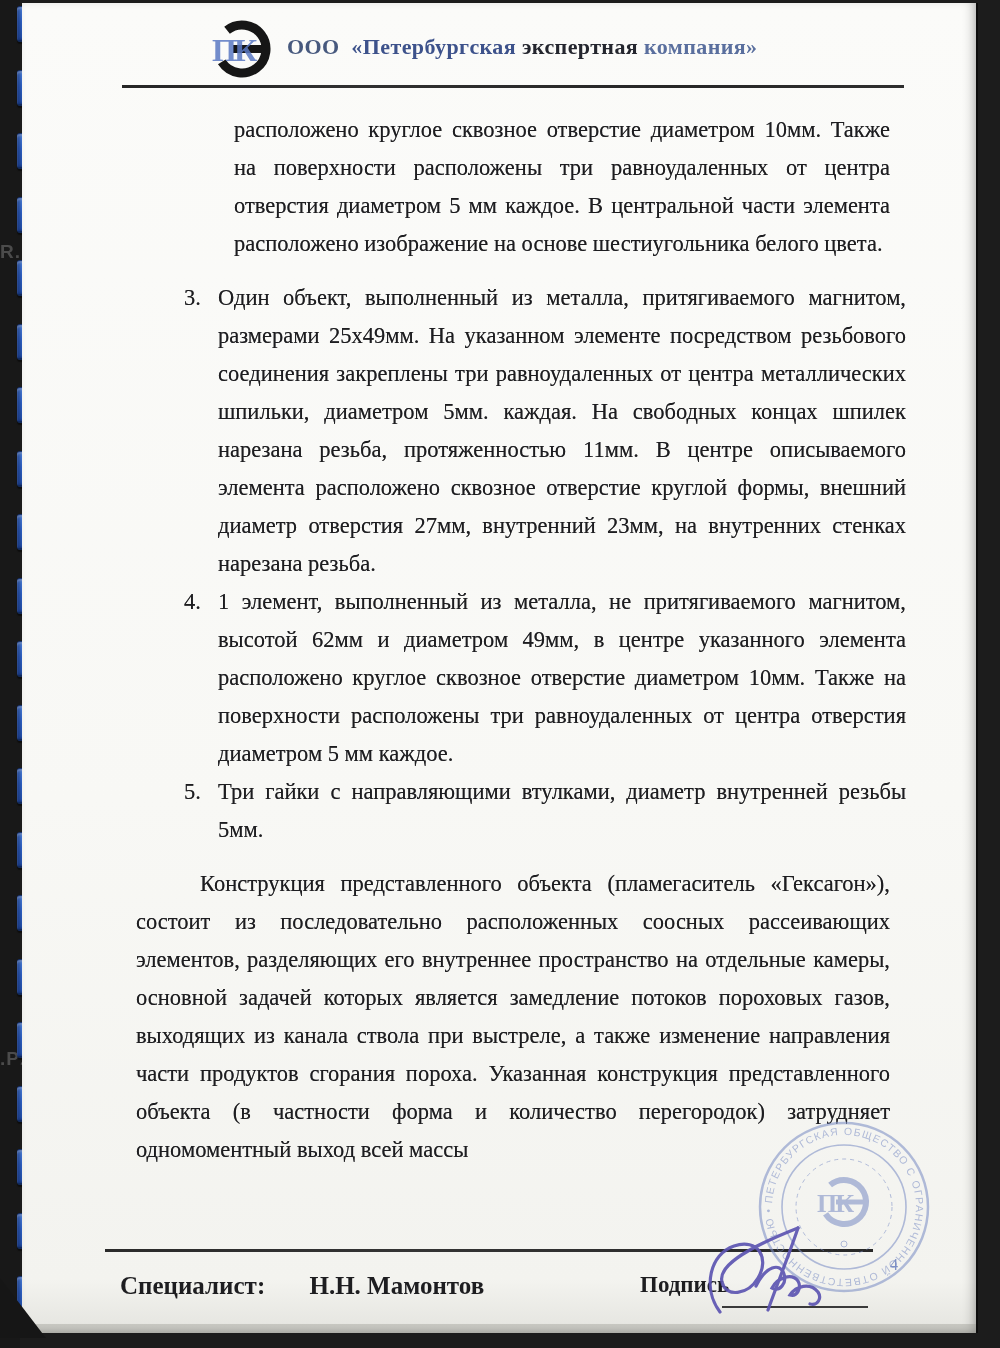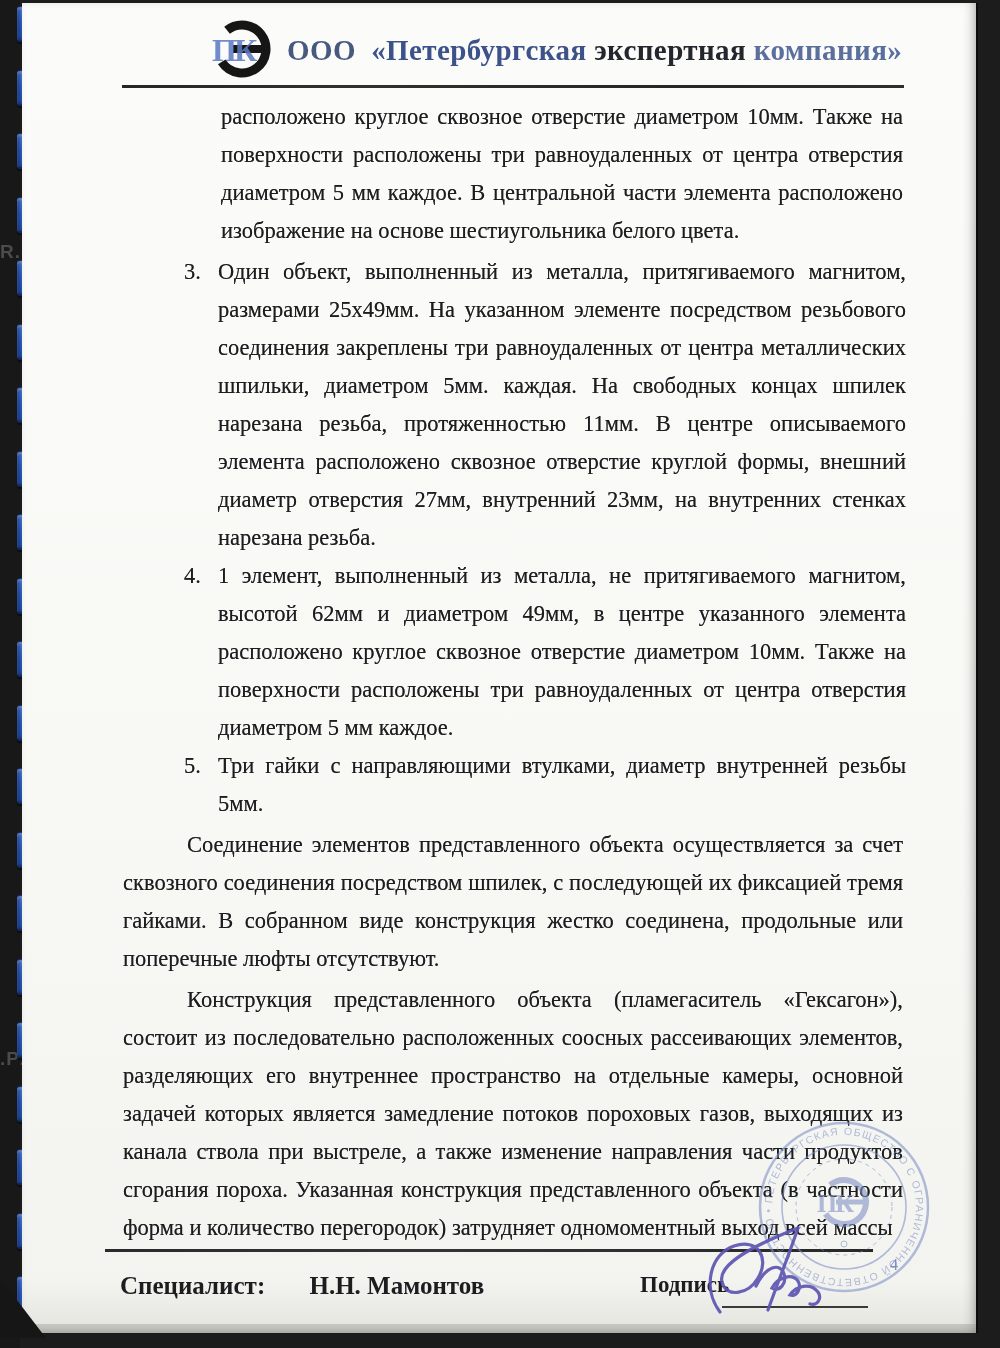--- a/index.html
+++ b/index.html
@@ -33,7 +33,7 @@
   .logo{position:absolute;left:211px;top:18px;width:62px;height:62px;}
   .org-line{
     position:absolute;left:287px;top:34px;width:640px;
-    font-weight:bold;font-size:29px;letter-spacing:.4px;white-space:nowrap;
+    font-weight:bold;font-size:22px;letter-spacing:.4px;white-space:nowrap;
   }
   .org-prefix{color:#47597e;}
   .org-p1{color:#3d528b;}

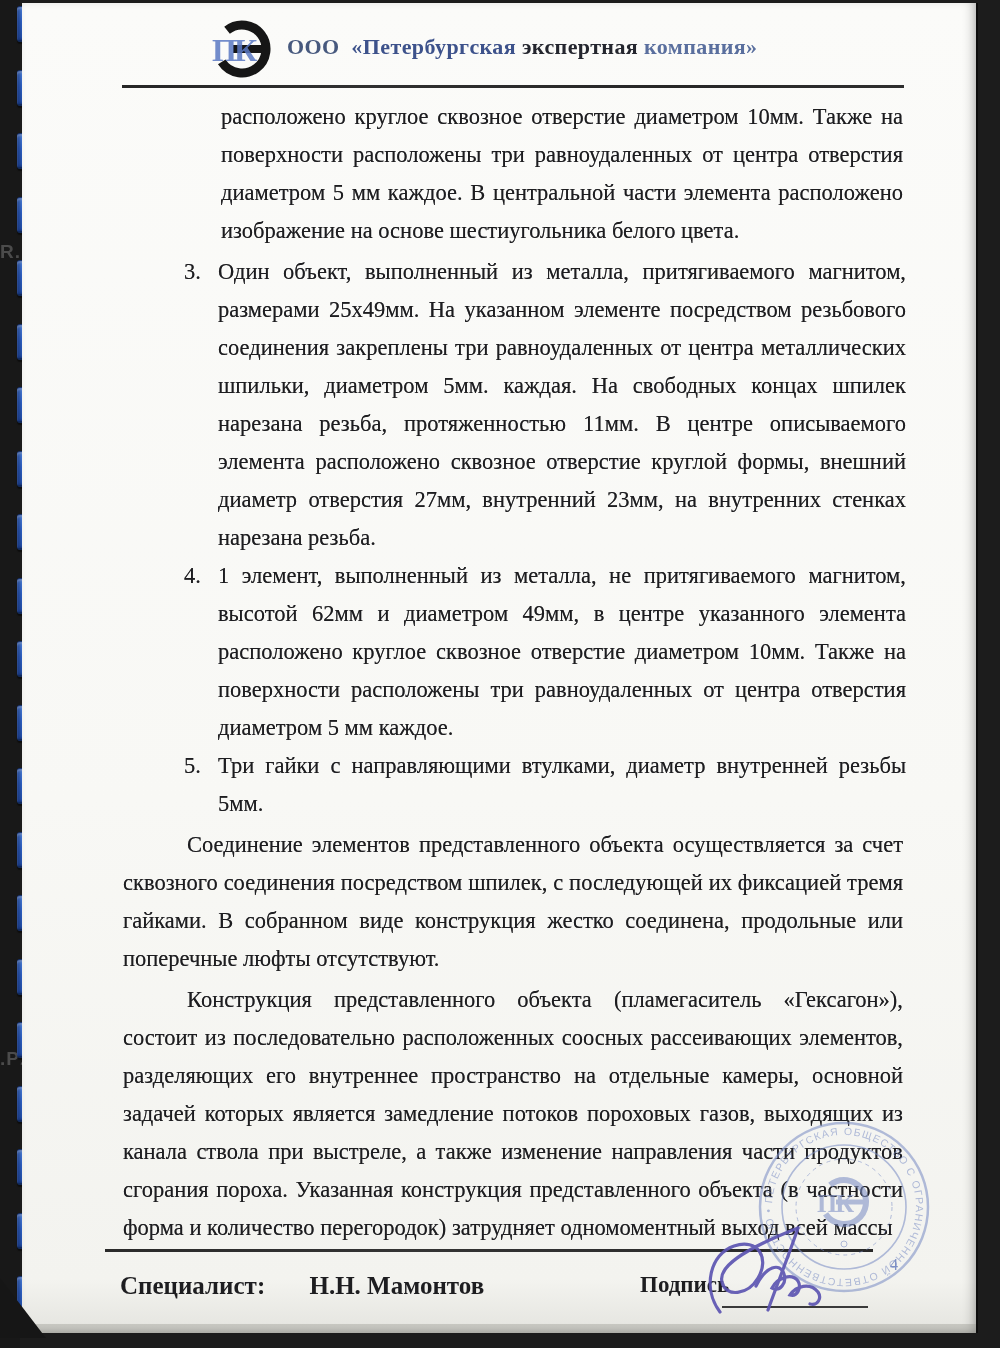--- a/index.html
+++ b/index.html
@@ -49,7 +49,7 @@
     font-size:22.5px;line-height:38px;color:#1d1d20;text-align:justify;
     text-shadow:0 0 .5px rgba(29,29,32,.65);
   }
-  .doc-body p{margin:3px;}
+  .doc-body p{margin:16px;}
   .cont{padding-left:98px;}
   ol.items{list-style:none;margin:0;padding:0;}
   ol.items li{position:relative;padding-left:98px;}

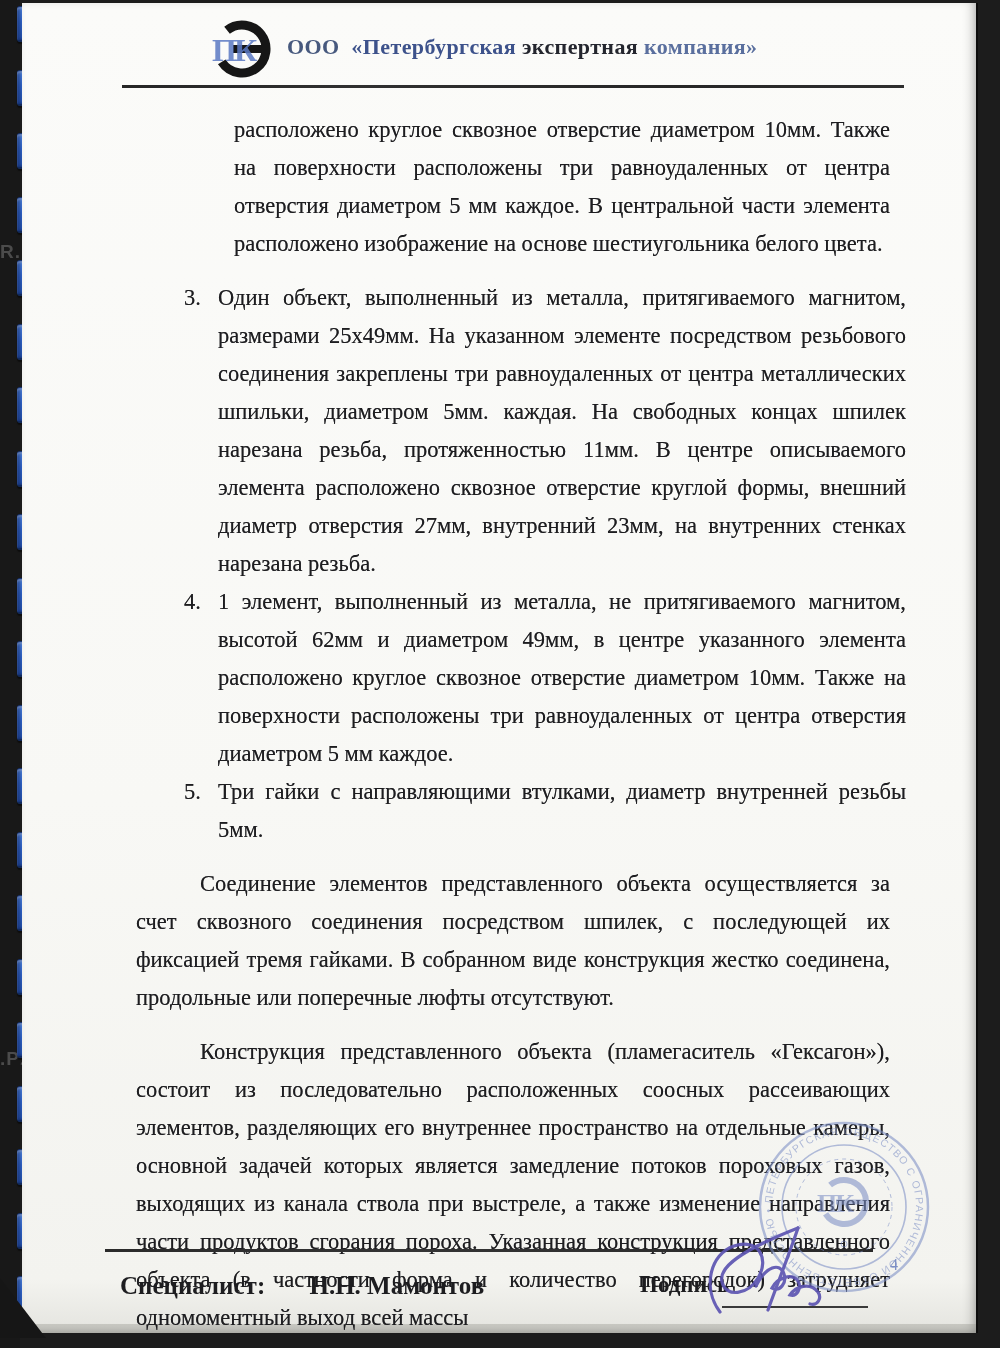--- a/index.html
+++ b/index.html
@@ -135,7 +135,6 @@
       <span>Три гайки с направляющими втулками, диаметр внутренней резьбы 5мм.</span>
     </li>
   </ol>
-  <p class="para">Соединение элементов представленного объекта осуществляется за счет сквозного соединения посредством шпилек, с последующей их фиксацией тремя гайками. В собранном виде конструкция жестко соединена, продольные или поперечные люфты отсутствуют.</p>
   <p class="para">Конструкция представленного объекта (пламегаситель «Гексагон»), состоит из последовательно расположенных соосных рассеивающих элементов, разделяющих его внутреннее пространство на отдельные камеры, основной задачей которых является замедление потоков пороховых газов, выходящих из канала ствола при выстреле, а также изменение направления части продуктов сгорания пороха. Указанная конструкция представленного объекта (в частности форма и количество перегородок) затрудняет одномоментный выход всей массы</p>
 </div>
 

